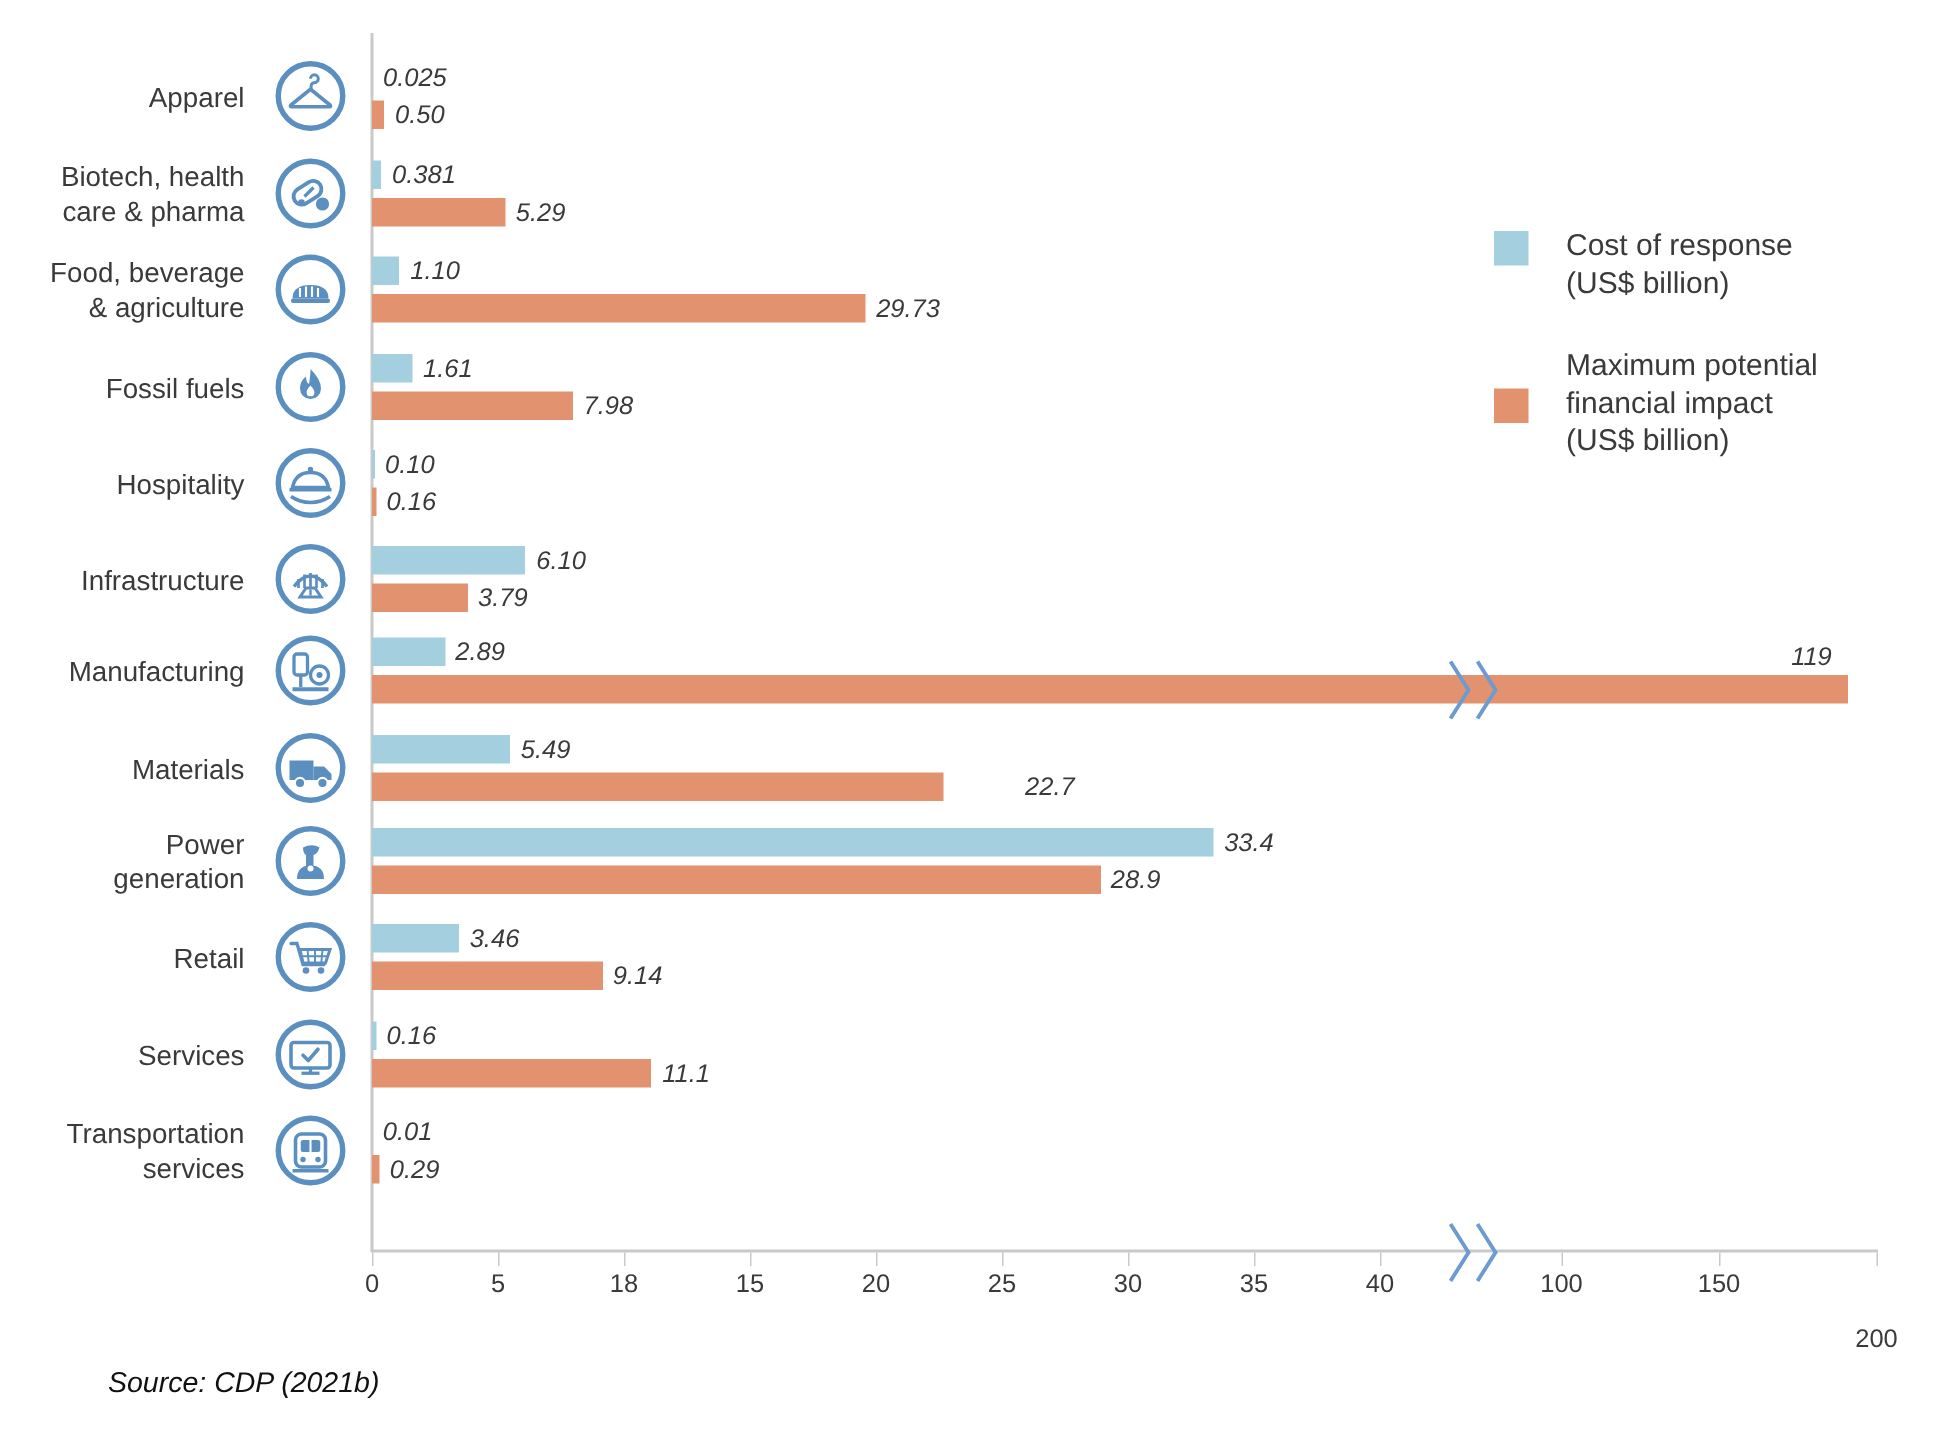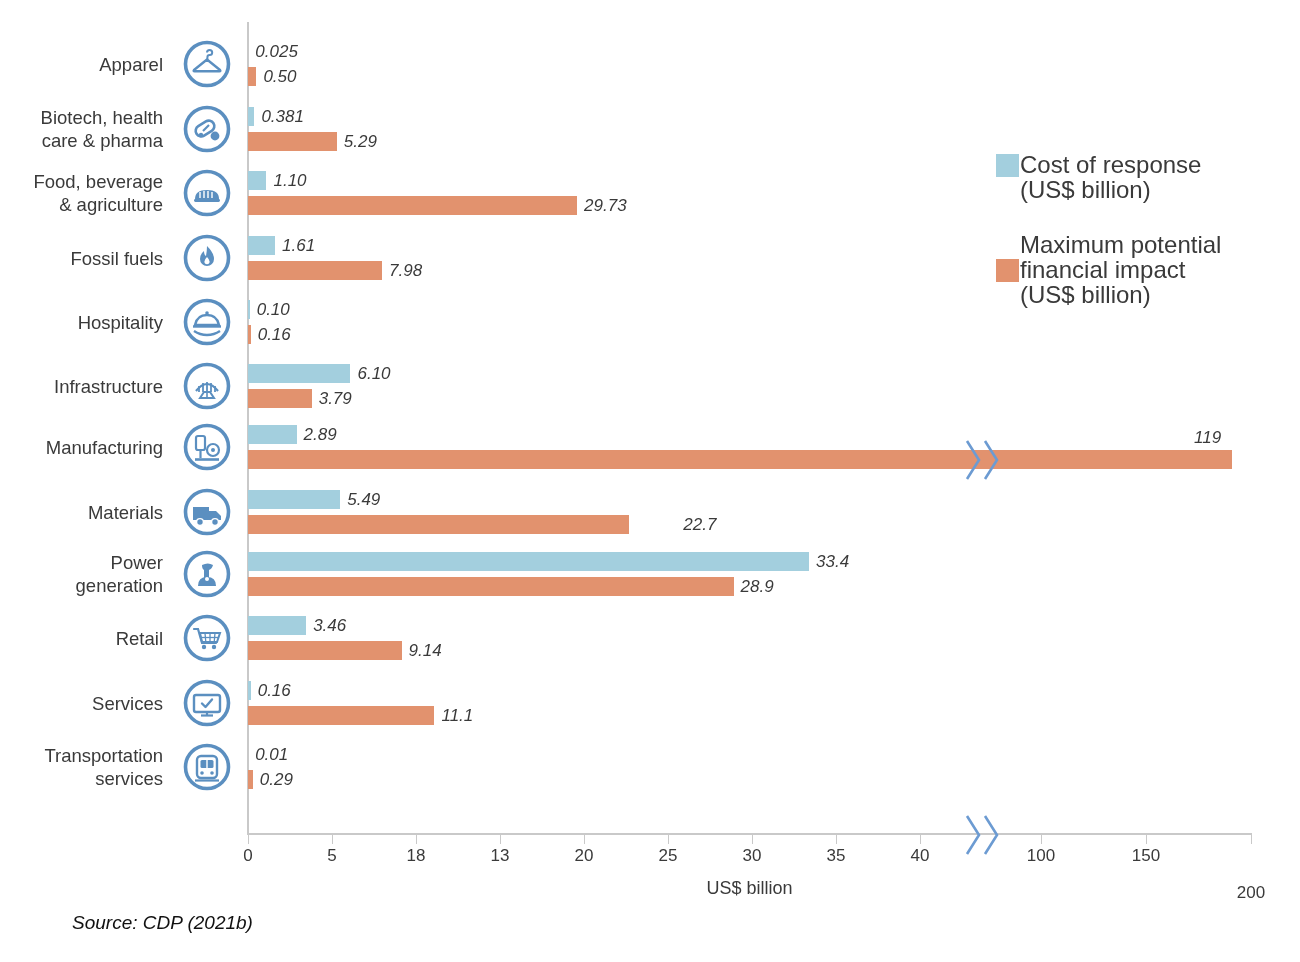--- a/index.html
+++ b/index.html
@@ -132,8 +132,8 @@
   .legend-swatch.cost   { background: #a3cfde; top: 2px; }
   .legend-swatch.impact { background: #e2926e; top: 27px; }
   .legend-text {
-    margin-left: 24px;
-    font-size: 24px;
+    margin-left: 48px;
+    font-size: 20px;
     line-height: 25px;
     color: #3a3a3a;
     white-space: pre-line;

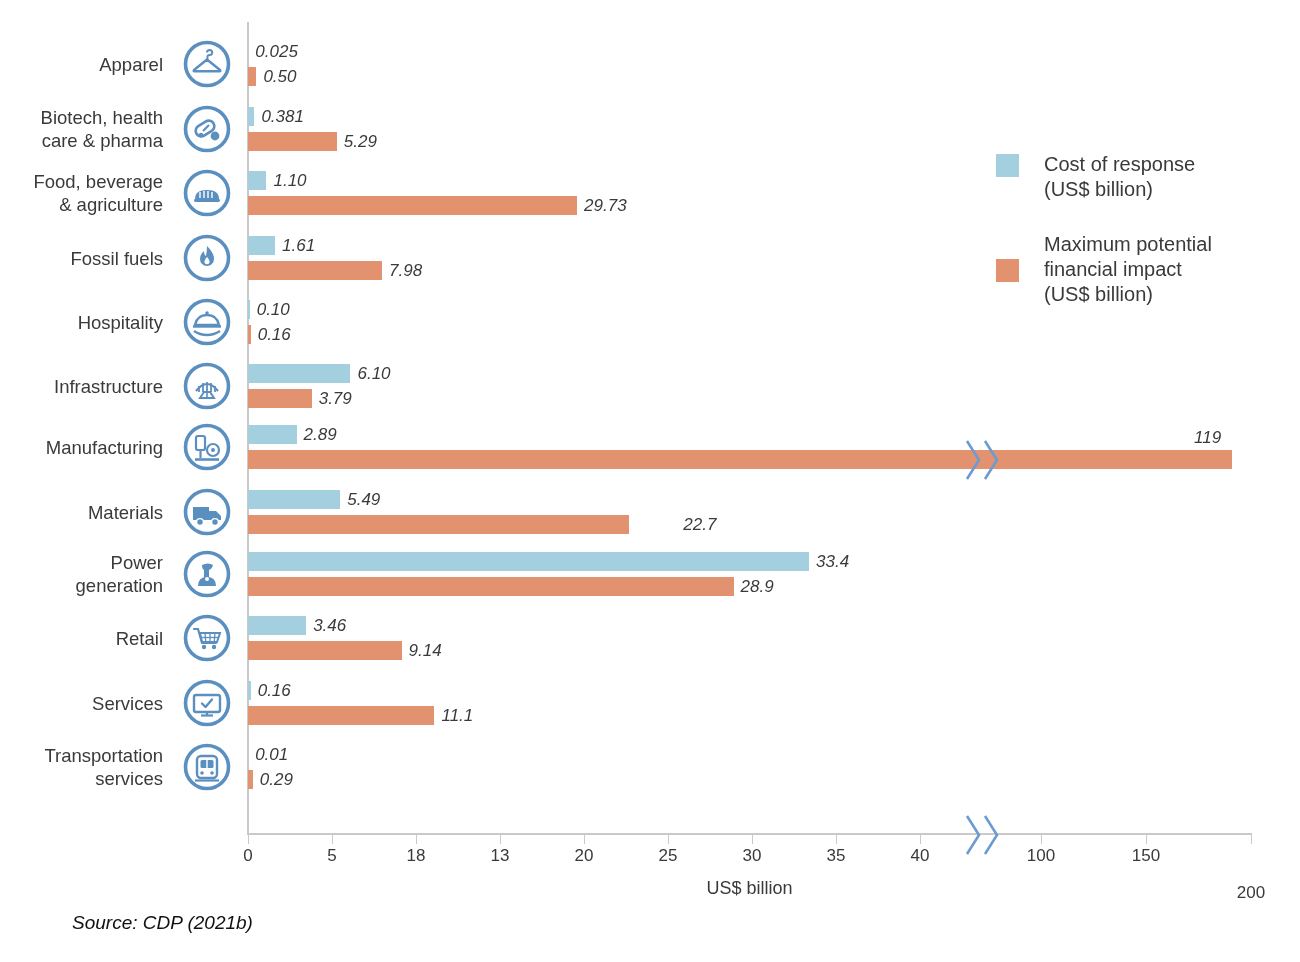--- a/index.html
+++ b/index.html
@@ -376,7 +376,7 @@
       <div class="tick" style="left: 416px;"></div>
       <div class="tick-label" style="left: 416px;">18</div>
       <div class="tick" style="left: 500px;"></div>
-      <div class="tick-label" style="left: 500px;">13</div>
+      <div class="tick-label" style="left: 500px;">15</div>
       <div class="tick" style="left: 584px;"></div>
       <div class="tick-label" style="left: 584px;">20</div>
       <div class="tick" style="left: 668px;"></div>

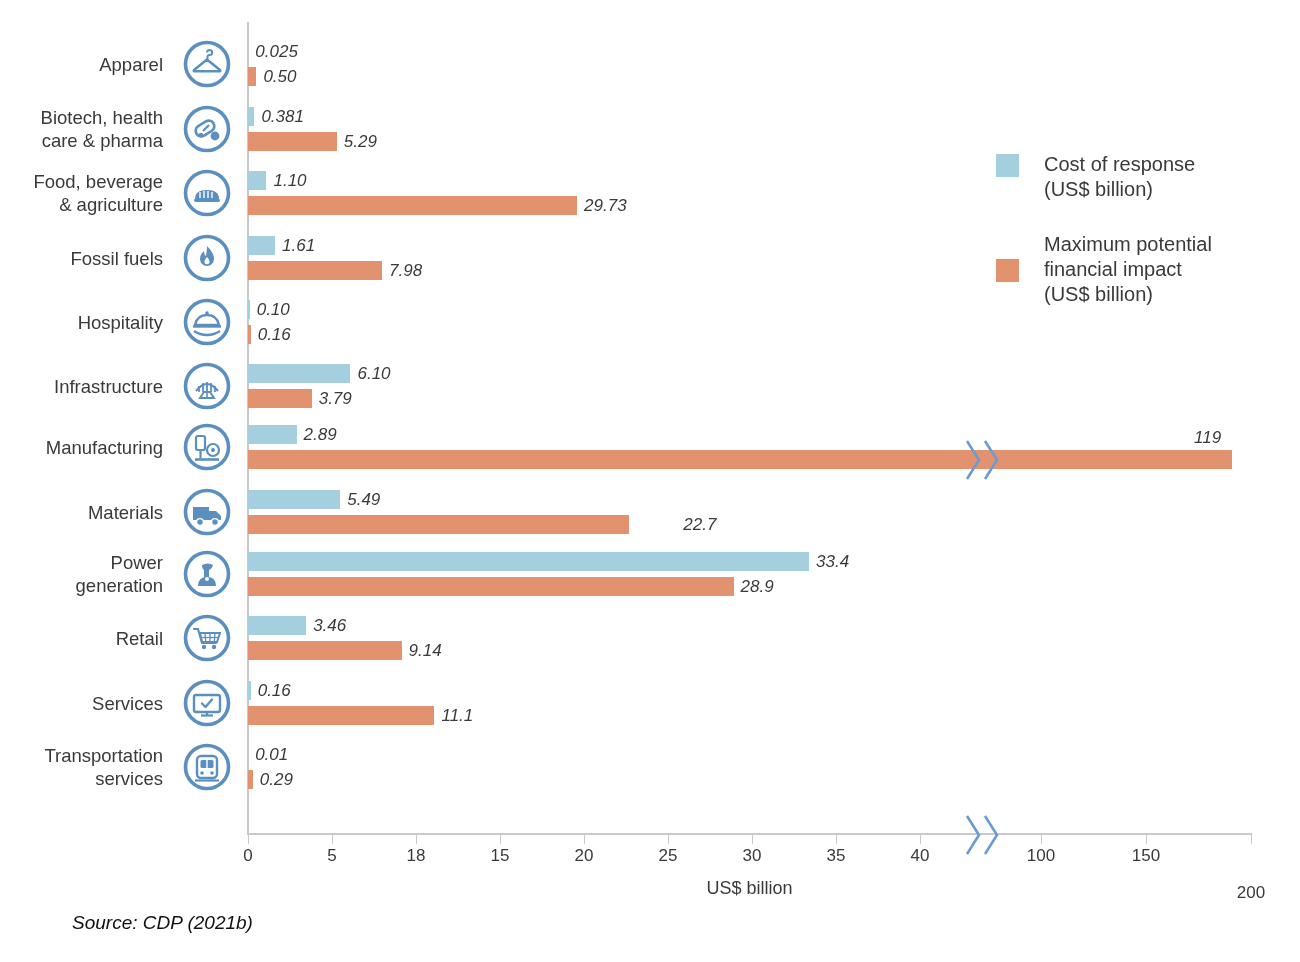--- a/index.html
+++ b/index.html
@@ -402,7 +402,6 @@
     </svg>
   </div>
 
-  <div id="axis-title">US$ billion</div>
 
   <div id="legend">
     <div class="legend-item">

